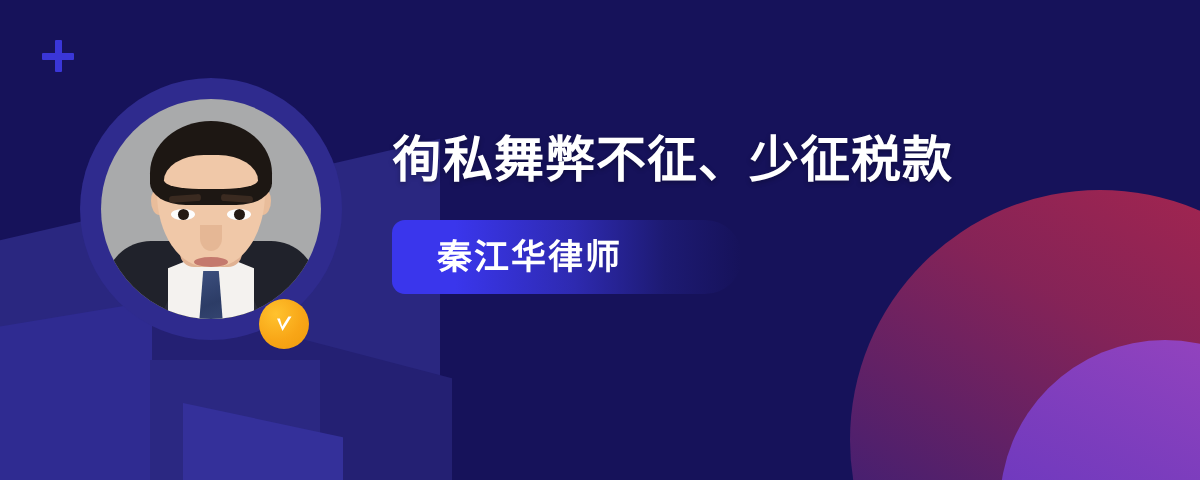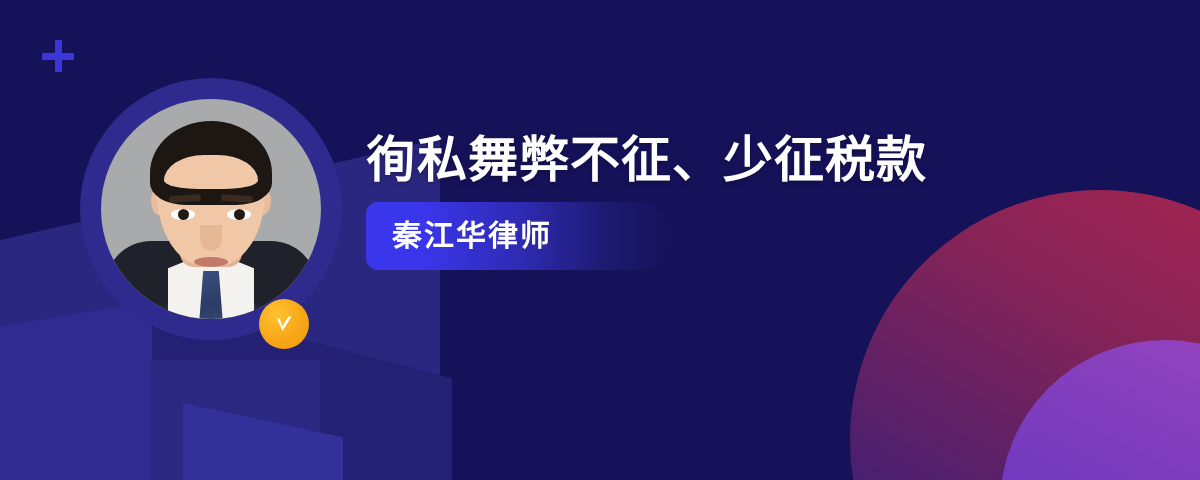--- a/index.html
+++ b/index.html
@@ -326,7 +326,7 @@
   
   .content {
     position: absolute;
-    left: 366px;
+    left: 392px;
     top: 118px;
     width: 740px;
   }

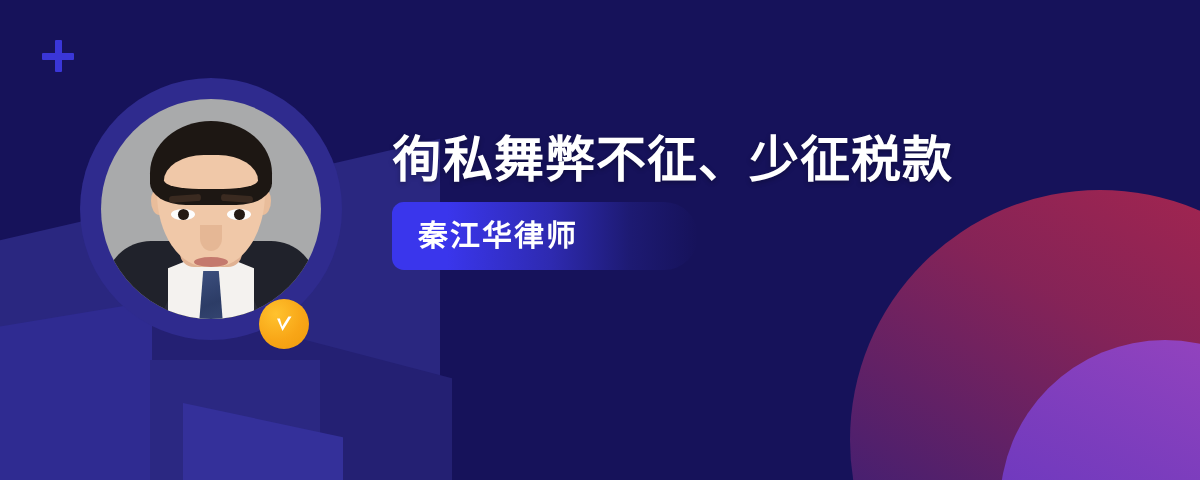--- a/index.html
+++ b/index.html
@@ -343,11 +343,12 @@
   .name-badge {
     position: relative;
     display: inline-block;
-    padding: 16px 120px 16px 26px;
+    margin-top: 18px;
+    padding: 16px 120px 16px 45px;
     border-radius: 14px 40px 40px 14px;
     background: linear-gradient(90deg, #3a36ec 0%, #3a36ec 18%, #2e2ab0 52%, #1d1a72 78%, rgba(22,18,90,0) 100%);
     color: #ffffff;
-    font-size: 30px;
+    font-size: 35px;
     font-weight: bold;
     letter-spacing: 2px;
     line-height: 1.2;

